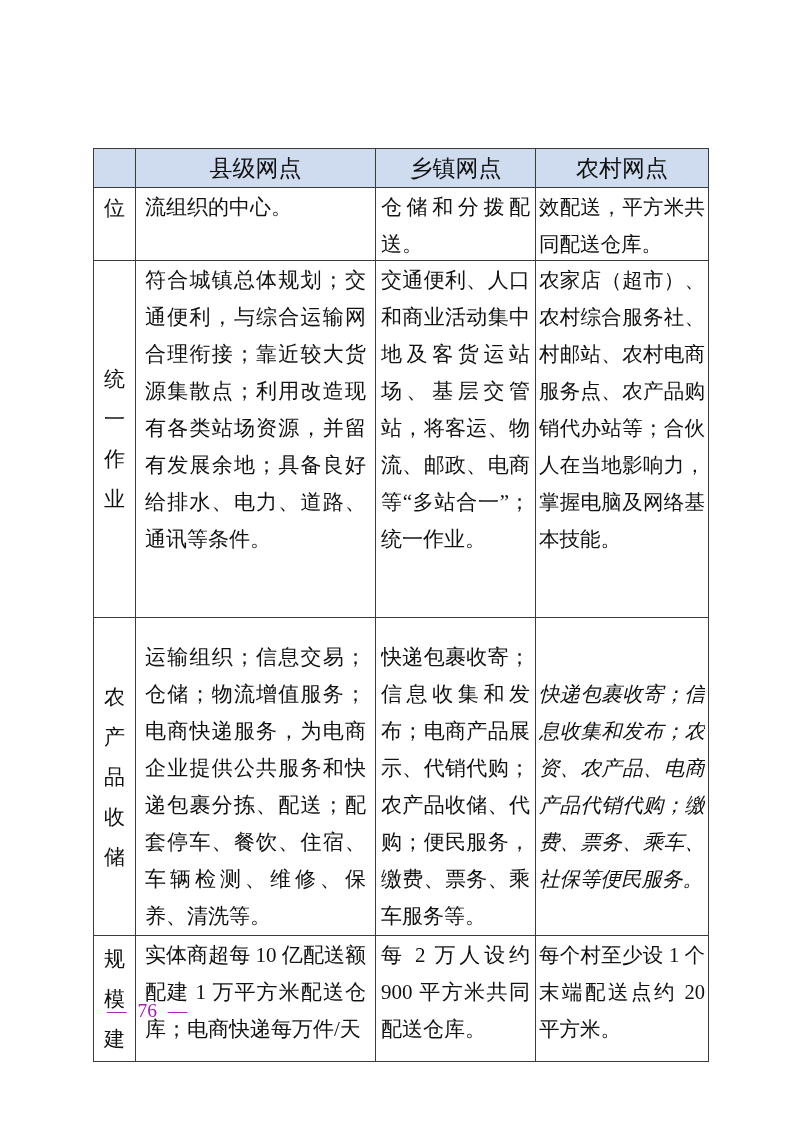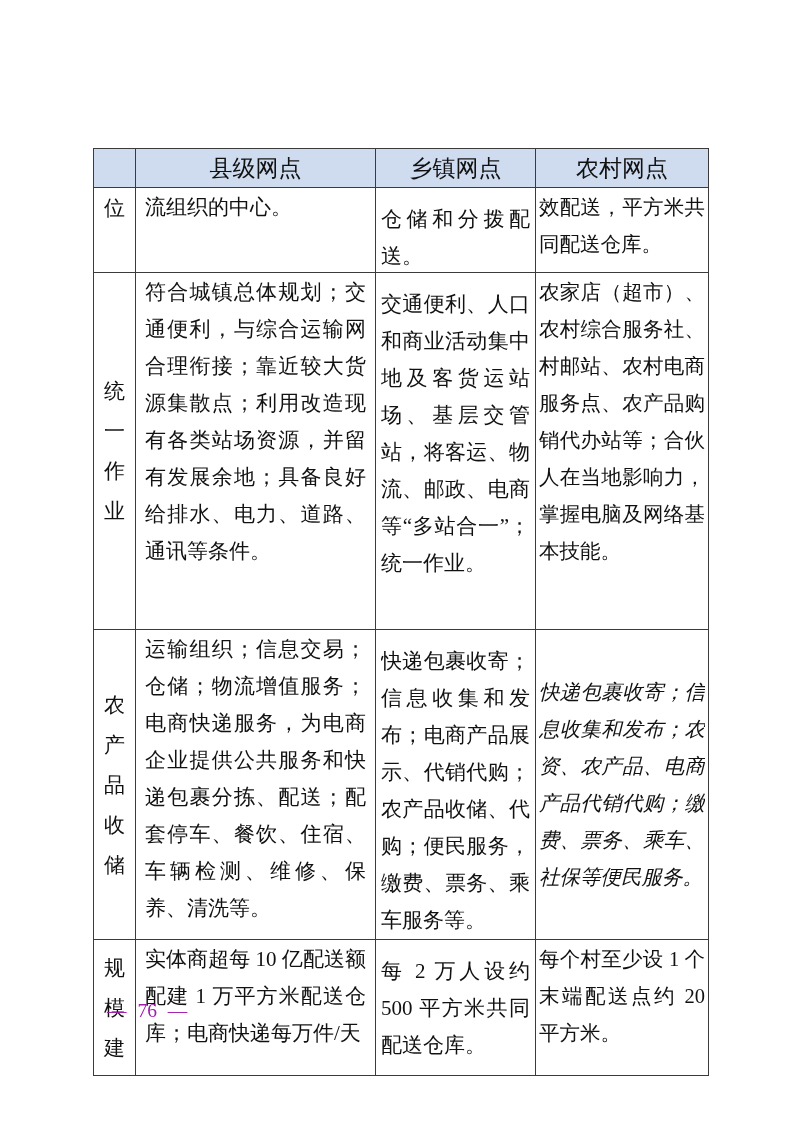--- a/index.html
+++ b/index.html
@@ -49,7 +49,7 @@
   tr.r0 td.lab{vertical-align:top;}
   tr.r0 .vlabel{line-height:37px;padding-top:2px;}
   td.c2{padding:1px 9px 0;}
-  td.c3{padding:13px 5px 0;}
+  td.c3{padding:1px 5px 0;}
   td.c4{padding:1px 3px 0;font-size:20.5px;}
   .cellbox{overflow:hidden;}
   tr.r0 td{height:73px;}

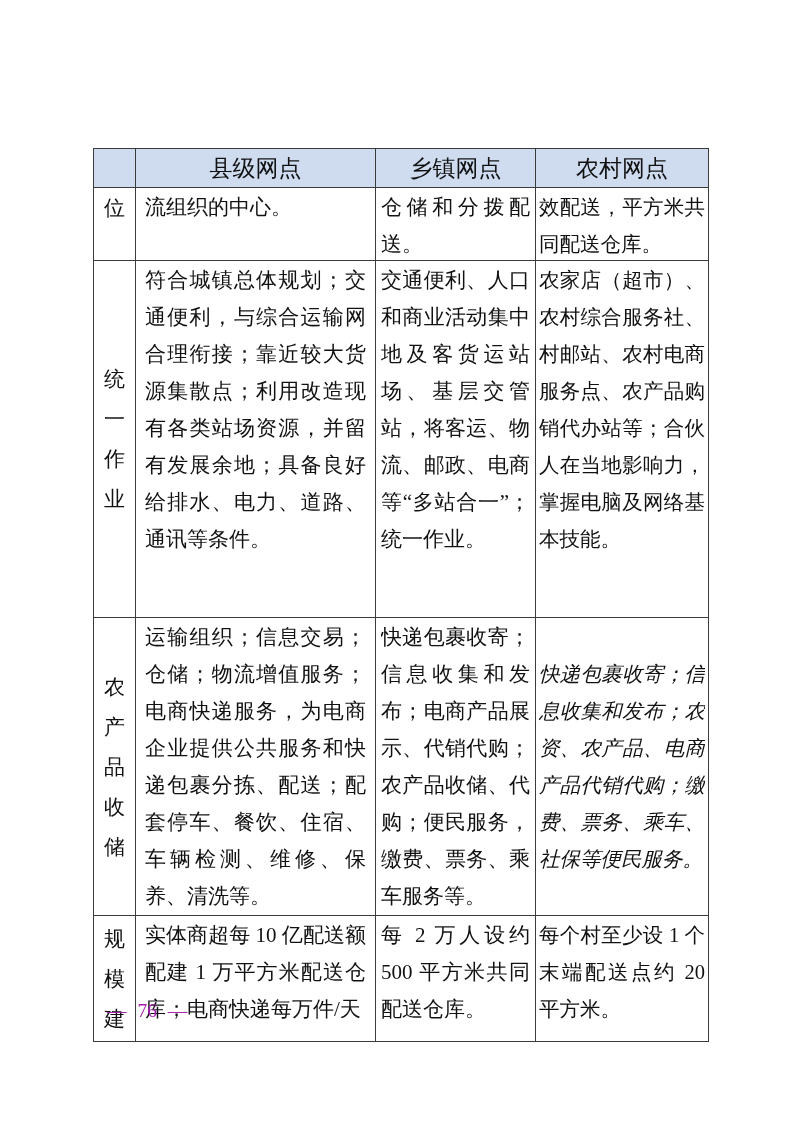--- a/index.html
+++ b/index.html
@@ -58,7 +58,7 @@
   tr.r3 td{height:126px;}
   tr.r0 .cellbox{height:71px;}
   tr.r1 .cellbox{height:296px;}
-  tr.r2 .cellbox{height:296px;}
+  tr.r2 .cellbox{height:296px;margin-top:20px;}
   tr.r3 .cellbox{height:122px;}
   tr.r2 td.c4{vertical-align:middle;font-style:italic;}
   tr.r2 td.c4 .cellbox{height:auto;max-height:296px;}

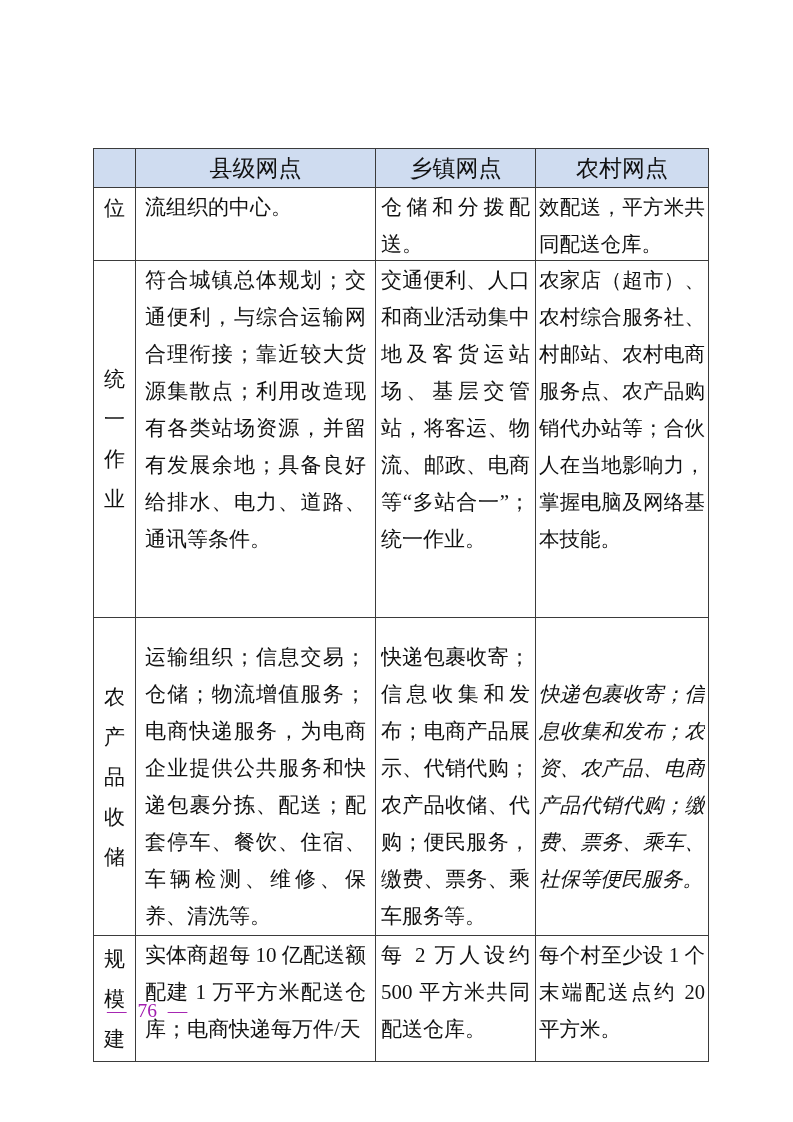--- a/index.html
+++ b/index.html
@@ -139,7 +139,7 @@
             <div class="cellbox">实体商超每 10 亿配送额配建 1 万平方米配送仓库；电商快递每万件/天</div>
           </td>
         <td class="c3">
-            <div class="cellbox">每 2 万人设约 500 平方米共同配送仓库。</div>
+            <div class="cellbox">每 2 万人设约 900 平方米共同配送仓库。</div>
           </td>
         <td class="c4">
             <div class="cellbox">每个村至少设 1 个末端配送点约 20 平方米。</div>

